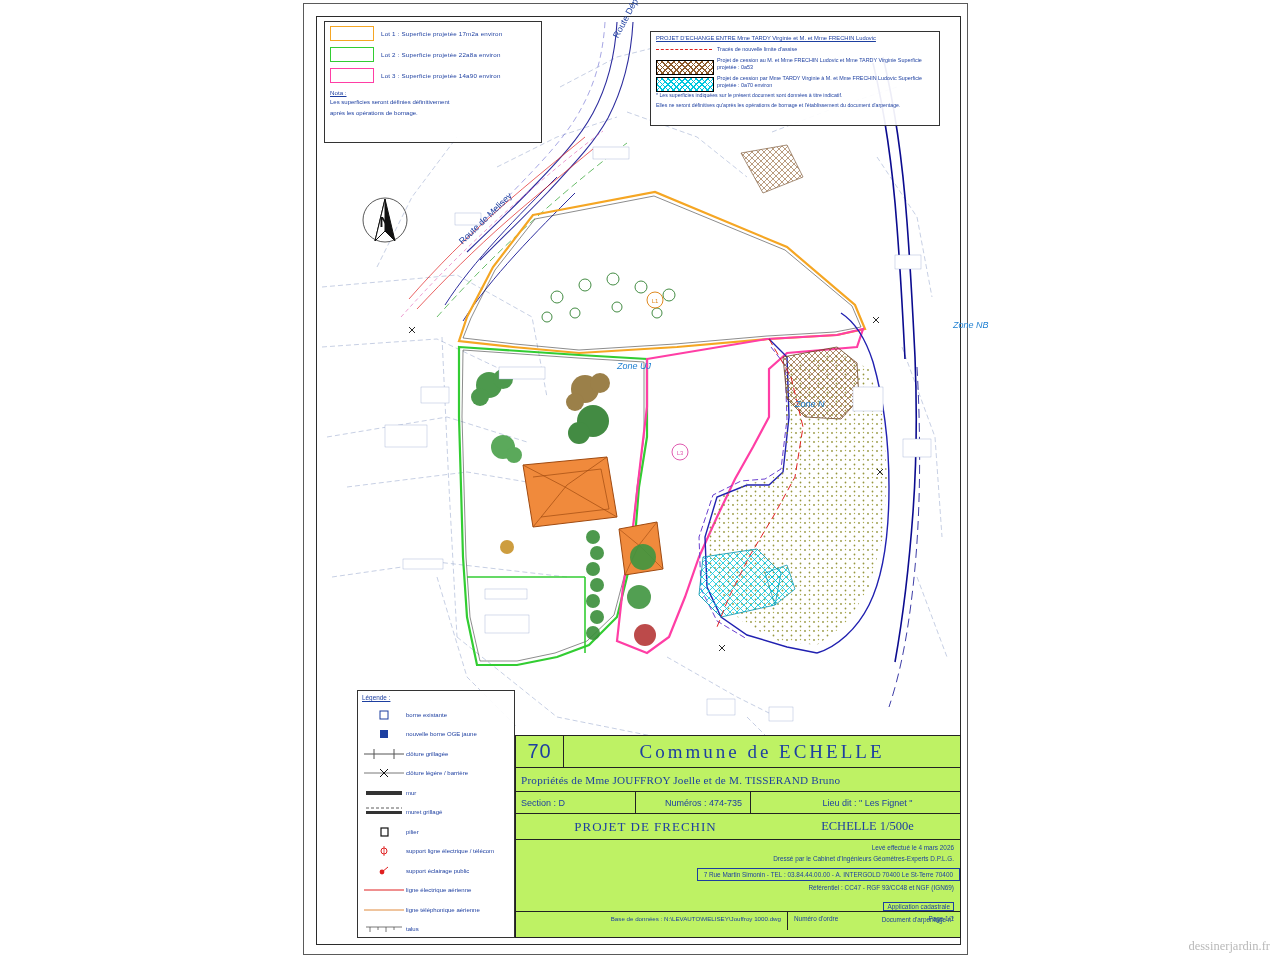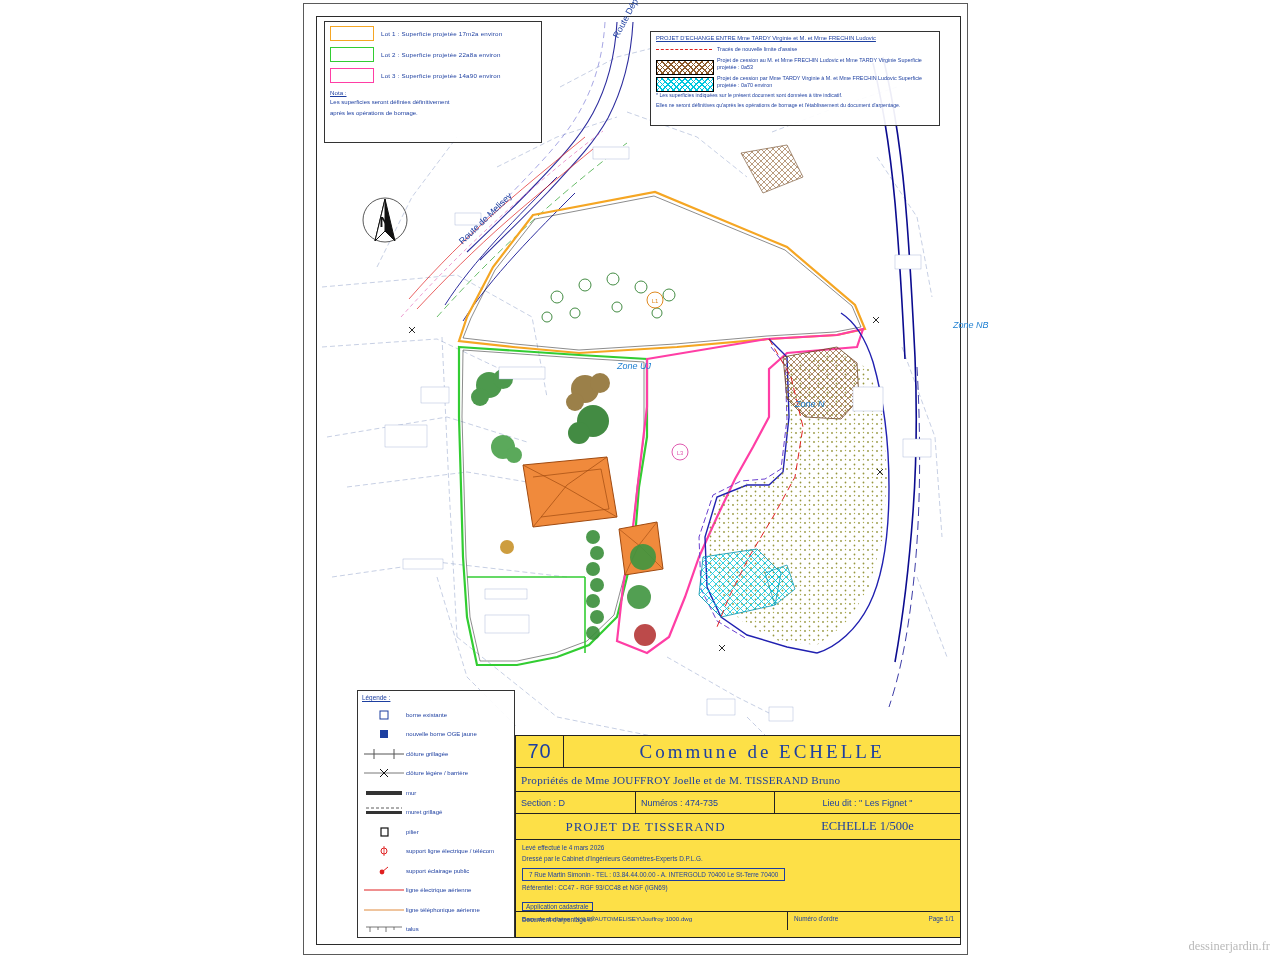--- a/index.html
+++ b/index.html
@@ -127,8 +127,9 @@
     left: 515px; top: 735px;
     width: 446px; height: 203px;
     border: 1px solid #222;
-    background: #fde047;
+    background: #bef264;
     box-sizing: border-box;
+    text-align: right;
   }
   .tb-row { display: flex; border-bottom: 1px solid #222; box-sizing: border-box; }
   .tb-cell { box-sizing: border-box; padding: 2px 5px; display: flex; align-items: center; }

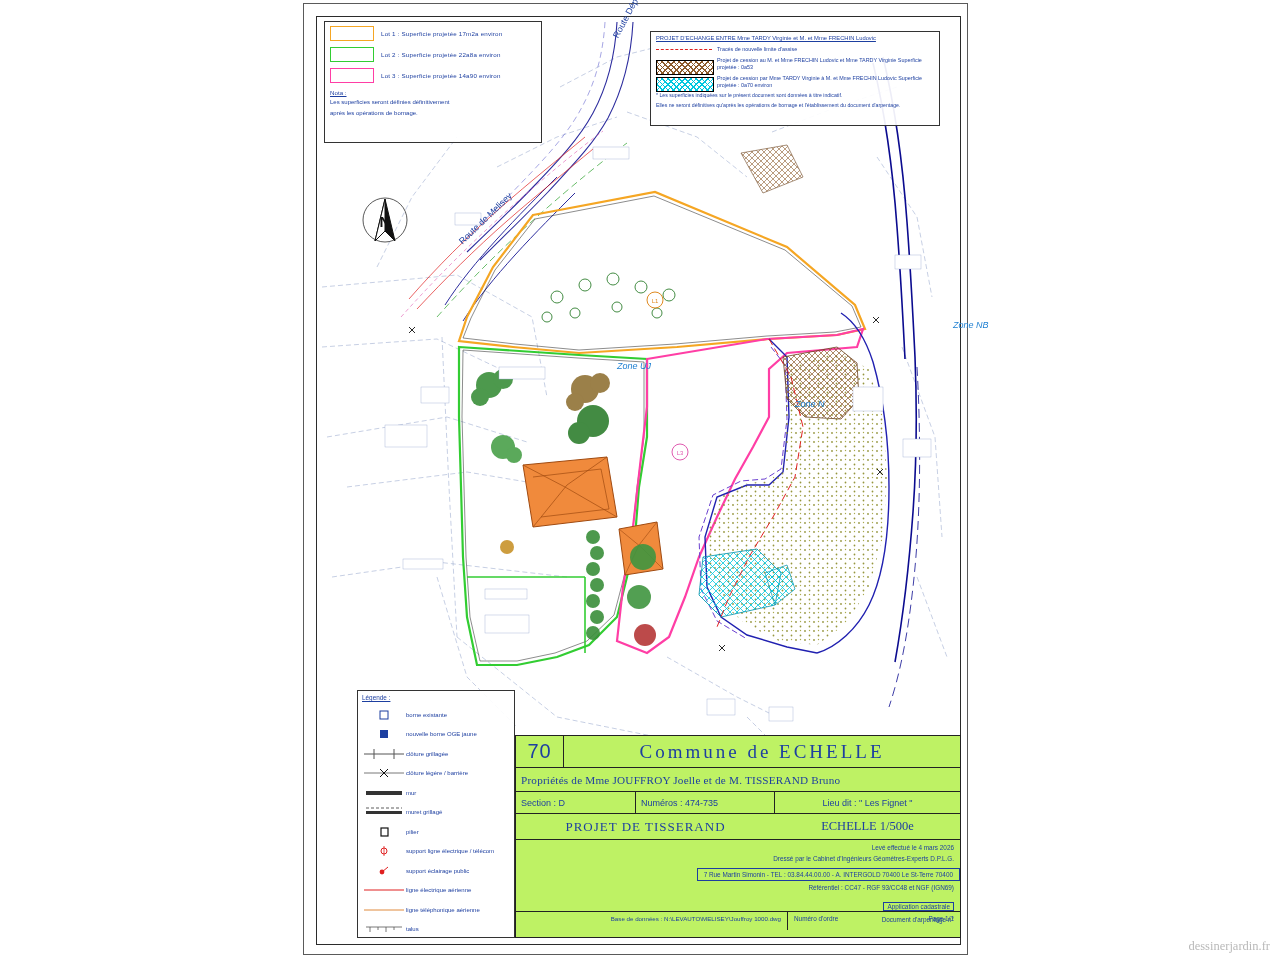--- a/index.html
+++ b/index.html
@@ -564,7 +564,7 @@
     <div class="tb-row" style="height:24px;">
       <div class="tb-cell tb-prop">Propriétés de Mme JOUFFROY Joelle et de M. TISSERAND Bruno</div>
     </div>
-    <div class="tb-row" style="height:22px;">
+    <div class="tb-row" style="height:22px;gap:24px;">
       <div class="tb-cell tb-section">Section : D</div>
       <div class="tb-cell tb-numeros">Numéros : 474-735</div>
       <div class="tb-cell tb-lieudit">Lieu dit : " Les Fignet "</div>

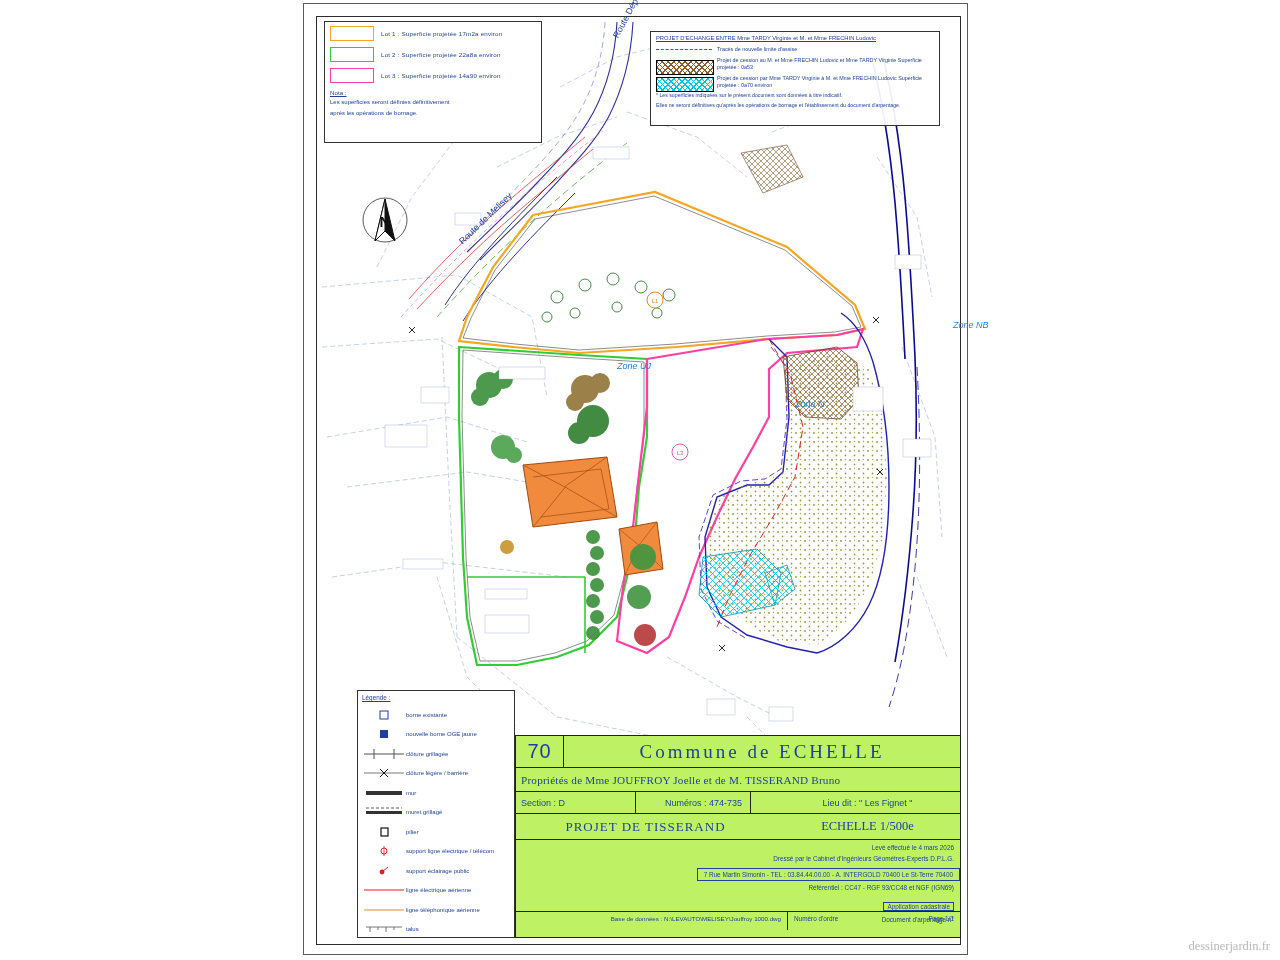--- a/index.html
+++ b/index.html
@@ -570,7 +570,7 @@
       <div class="tb-cell tb-lieudit">Lieu dit : " Les Fignet "</div>
     </div>
     <div class="tb-row" style="height:26px;">
-      <div class="tb-cell tb-projet">PROJET DE TISSERAND</div>
+      <div class="tb-cell tb-projet">PROJET DE FRECHIN</div>
       <div class="tb-cell tb-echelle">ECHELLE 1/500e</div>
     </div>
     <div class="tb-row" style="height:72px; display:block;">

